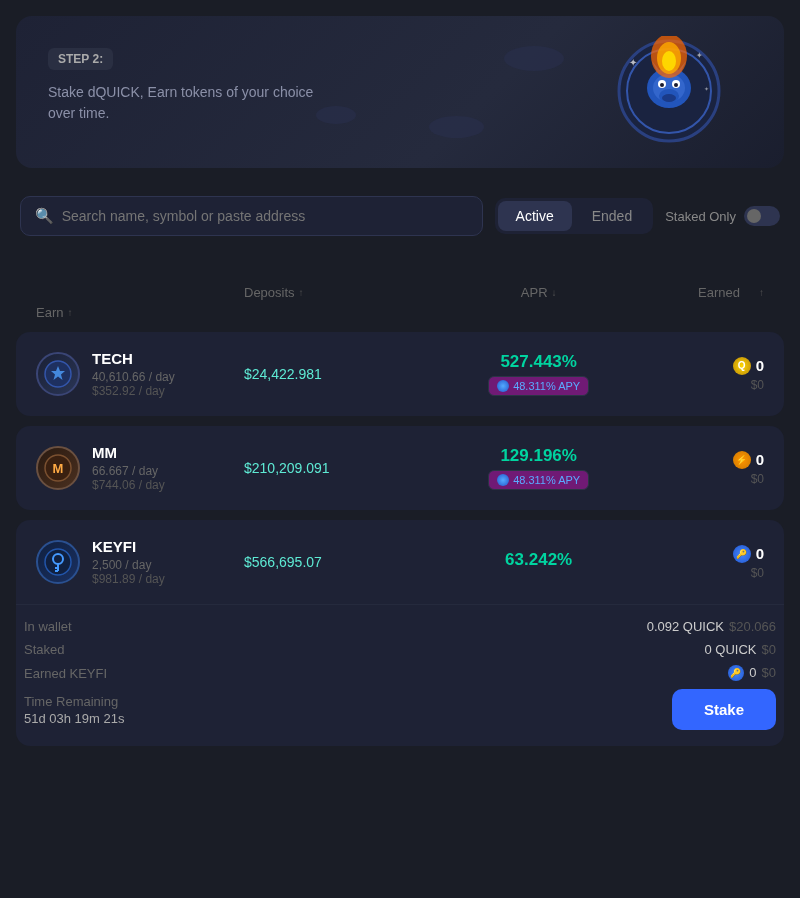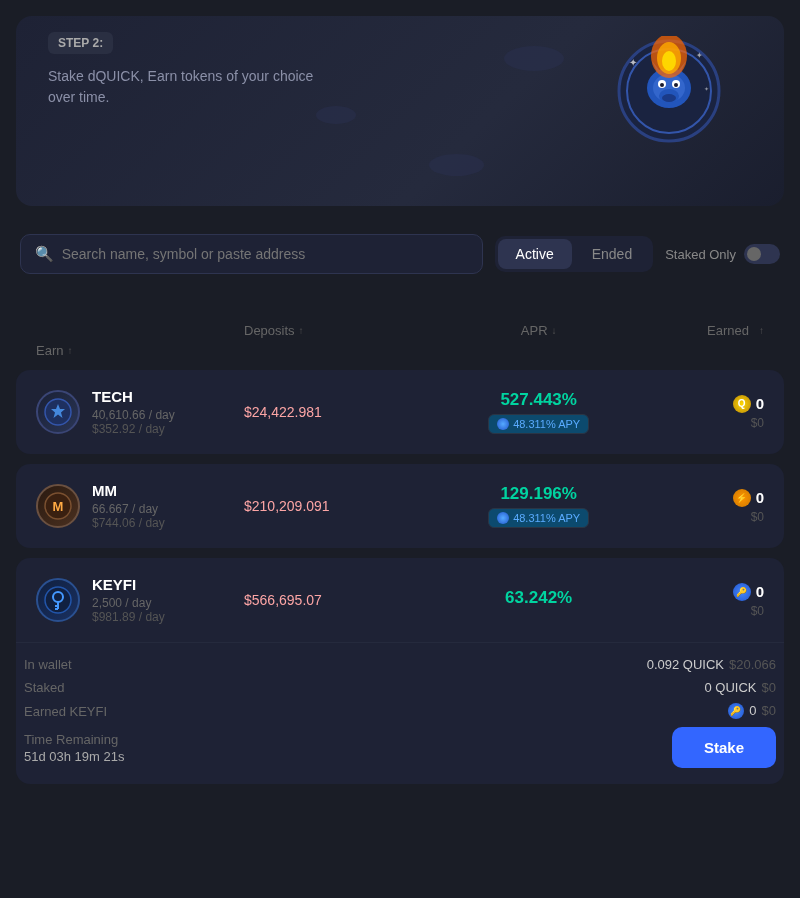--- a/index.html
+++ b/index.html
@@ -16,11 +16,11 @@
     .hero {
       background: linear-gradient(135deg, #1e2235 0%, #252a3d 60%, #1a1e2e 100%);
       border-radius: 16px;
-      padding: 16px 32px;
+      padding: 32px 32px;
       position: relative;
       overflow: hidden;
       margin-bottom: 16px;
-      height: 190px;
+      height: 152px;
     }
     .hero-step {
       background: #2a2f42;

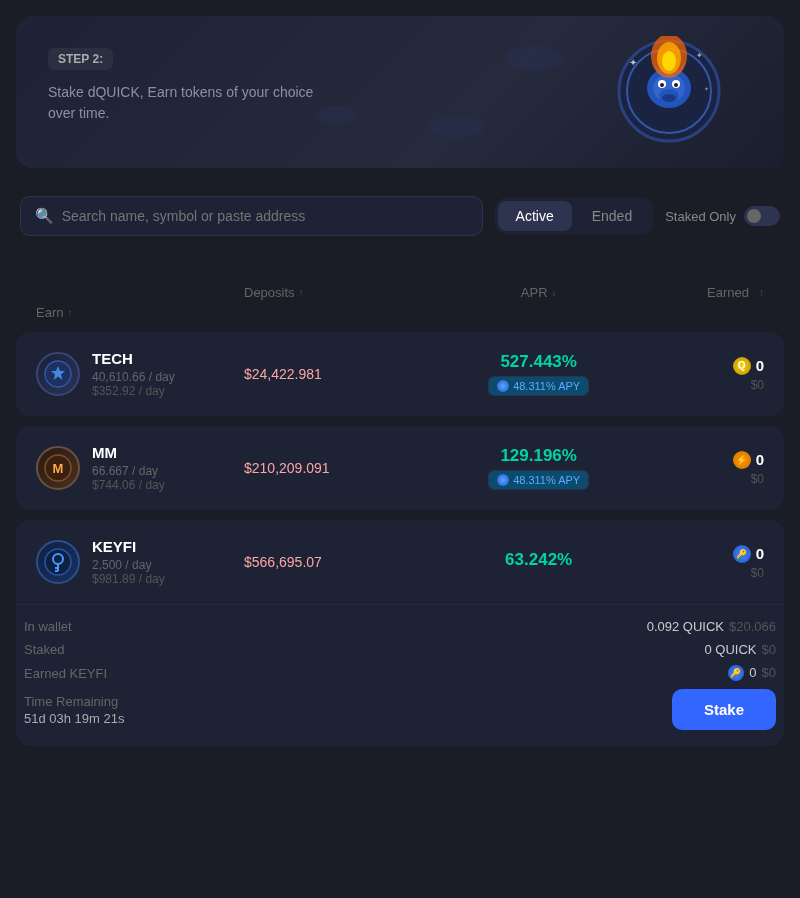--- a/index.html
+++ b/index.html
@@ -148,7 +148,7 @@
     .col-earn { flex: 1.2; font-size: 13px; color: #666; display: flex; align-items: center; gap: 4px; margin-top: 41px; }
     .col-deposits { flex: 1.2; font-size: 13px; color: #666; display: flex; align-items: center; gap: 4px; }
     .col-apr { flex: 1; font-size: 13px; color: #666; display: flex; align-items: center; gap: 4px; justify-content: center; }
-    .col-earned { flex: 0.8; font-size: 13px; color: #666; display: flex; align-items: center; gap: 10px; justify-content: flex-end; }
+    .col-earned { flex: 0.8; font-size: 13px; color: #666; display: flex; align-items: center; gap: 19px; justify-content: flex-end; }
     .sort-arrow { font-size: 10px; color: #555; }
 
     

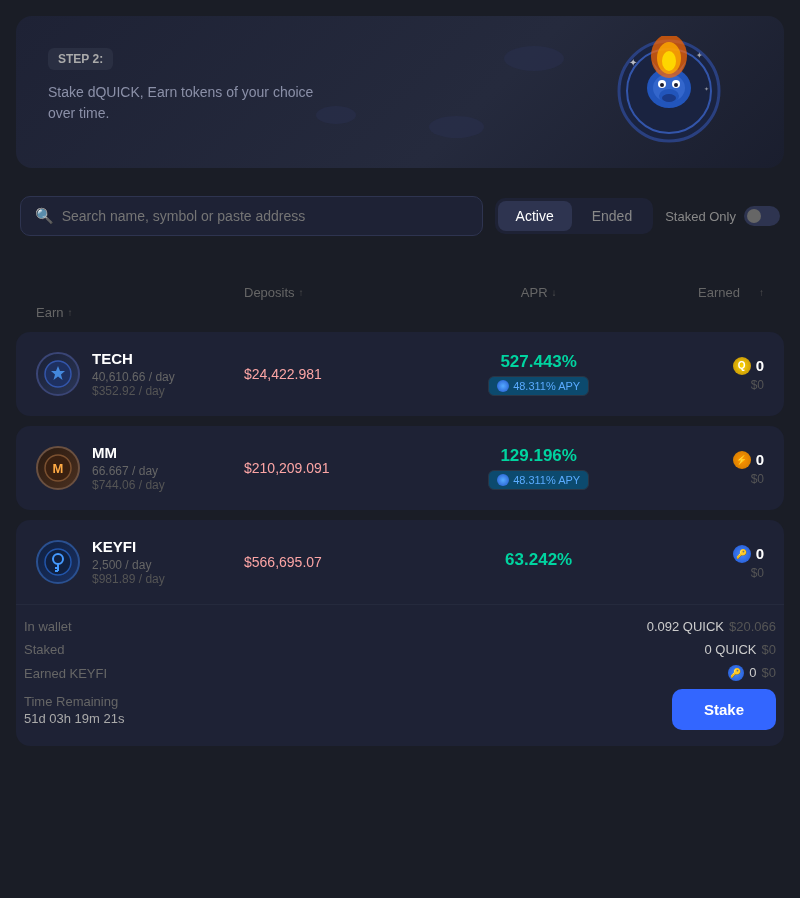--- a/index.html
+++ b/index.html
@@ -180,7 +180,7 @@
     .token-name { font-size: 15px; font-weight: 700; margin-bottom: 3px; }
     .token-rate { font-size: 12px; color: #666; }
     .token-rate-usd { font-size: 12px; color: #555; }
-    .col-dep { flex: 1.2; font-size: 14px; font-weight: 500; color: #fca5a5; }
+    .col-dep { flex: 1.2; font-size: 14px; font-weight: 500; color: #5eead4; }
     .col-apr-val { flex: 1; text-align: center; }
     .apr-pct { font-size: 17px; font-weight: 700; color: #00d4a0; margin-bottom: 4px; }
     .apy-badge {

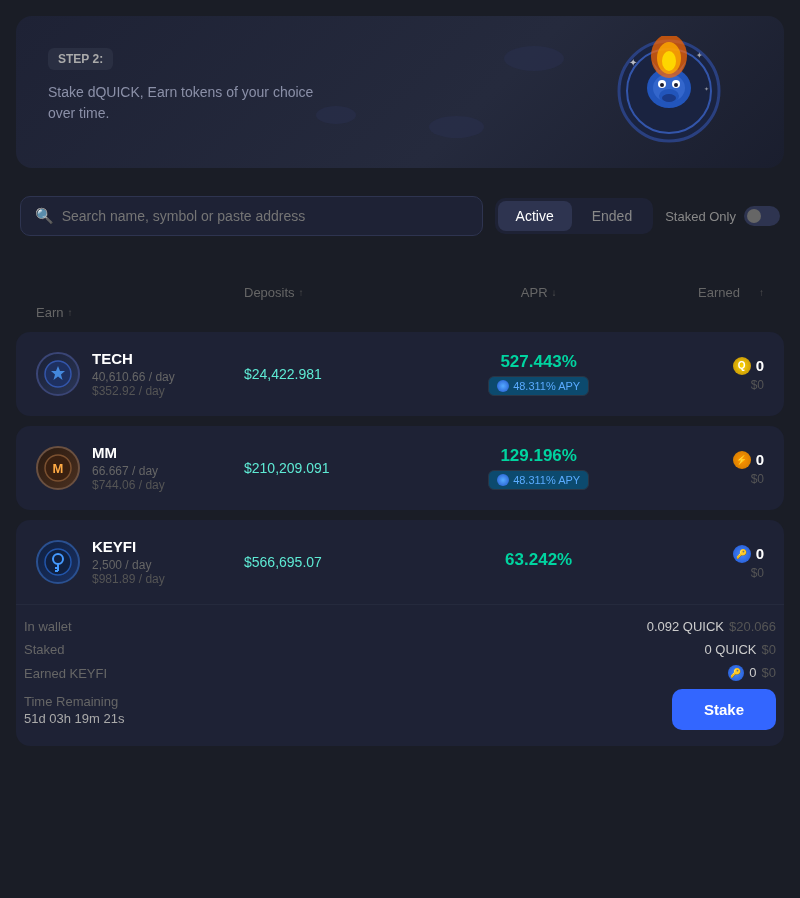--- a/index.html
+++ b/index.html
@@ -187,7 +187,7 @@
       display: inline-flex;
       align-items: center;
       gap: 4px;
-      background: #0c4a6e;
+      background: #701a75;
       border: 1px solid #2a3545;
       border-radius: 6px;
       padding: 3px 8px;

